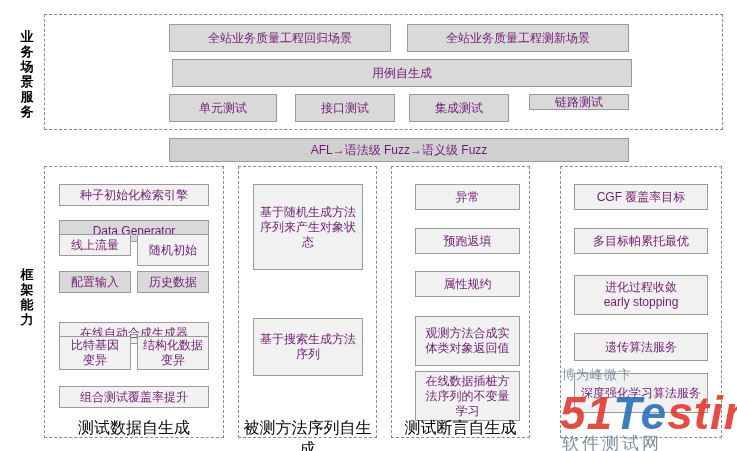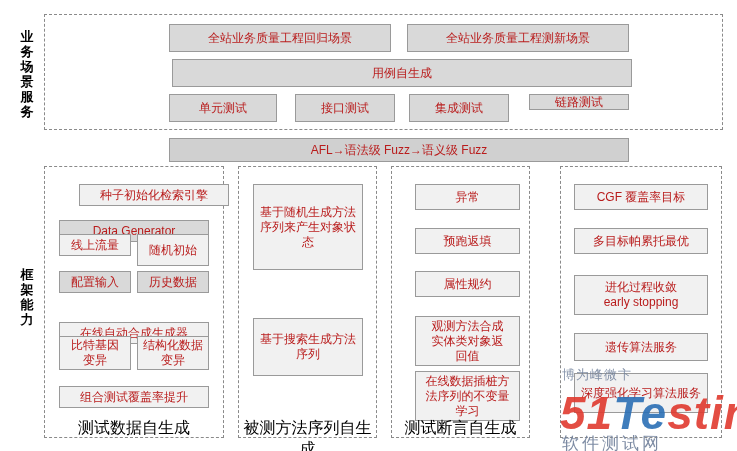--- a/index.html
+++ b/index.html
@@ -31,7 +31,7 @@
     text-align: center;
     font-size: 12px;
     line-height: 1.25;
-    color: #b91c1c;
+    color: #701a75;
     box-sizing: border-box;
   }
   .box.light {

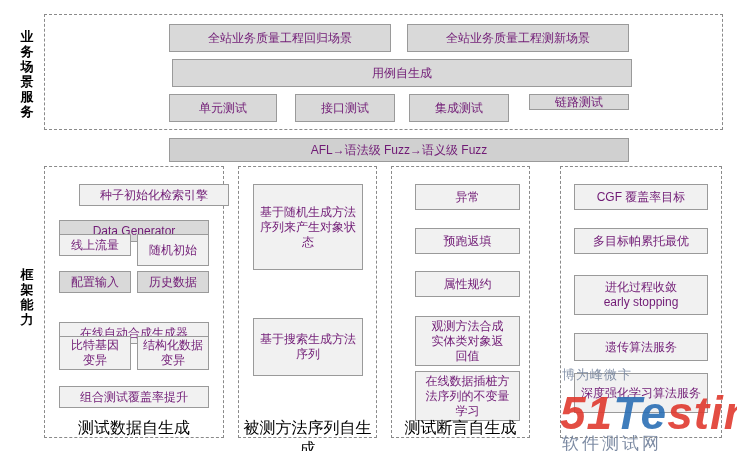--- a/index.html
+++ b/index.html
@@ -137,7 +137,7 @@
   <div class="dashed" style="left:391px; top:166px; width:139px; height:272px;"></div>
   <div class="dashed" style="left:560px; top:166px; width:162px; height:272px;"></div>
 
-  <div class="box light abs" style="left:59px; top:184px; width:150px; height:22px;margin-left:20px;">种子初始化检索引擎</div>
+  <div class="box light abs" style="left:59px; top:184px; width:150px; height:22px;">种子初始化检索引擎</div>
   <div class="box abs" style="left:59px; top:220px; width:150px; height:22px;">Data Generator</div>
   <div class="box light abs" style="left:59px; top:234px; width:72px; height:22px;">线上流量</div>
   <div class="box light abs" style="left:137px; top:234px; width:72px; height:32px;">随机初始</div>

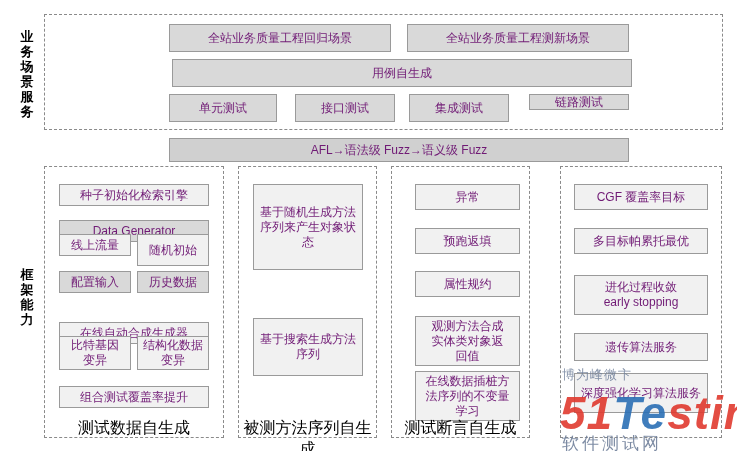--- a/index.html
+++ b/index.html
@@ -156,7 +156,7 @@
   <div class="box light abs" style="left:415px; top:184px; width:105px; height:26px;">异常</div>
   <div class="box light abs" style="left:415px; top:228px; width:105px; height:26px;">预跑返填</div>
   <div class="box light abs" style="left:415px; top:271px; width:105px; height:26px;">属性规约</div>
-  <div class="box light abs" style="left:415px; top:316px; width:105px; height:50px; padding:0 15px;">观测方法合成实体类对象返回值</div>
+  <div class="box light abs" style="left:415px; top:316px; width:105px; height:50px; padding:0 9px;">观测方法合成实体类对象返回值</div>
   <div class="box light abs" style="left:415px; top:371px; width:105px; height:50px; padding:0 5px;">在线数据插桩方法序列的不变量学习</div>
 
   <div class="box light abs" style="left:574px; top:184px; width:134px; height:26px;">CGF 覆盖率目标</div>

